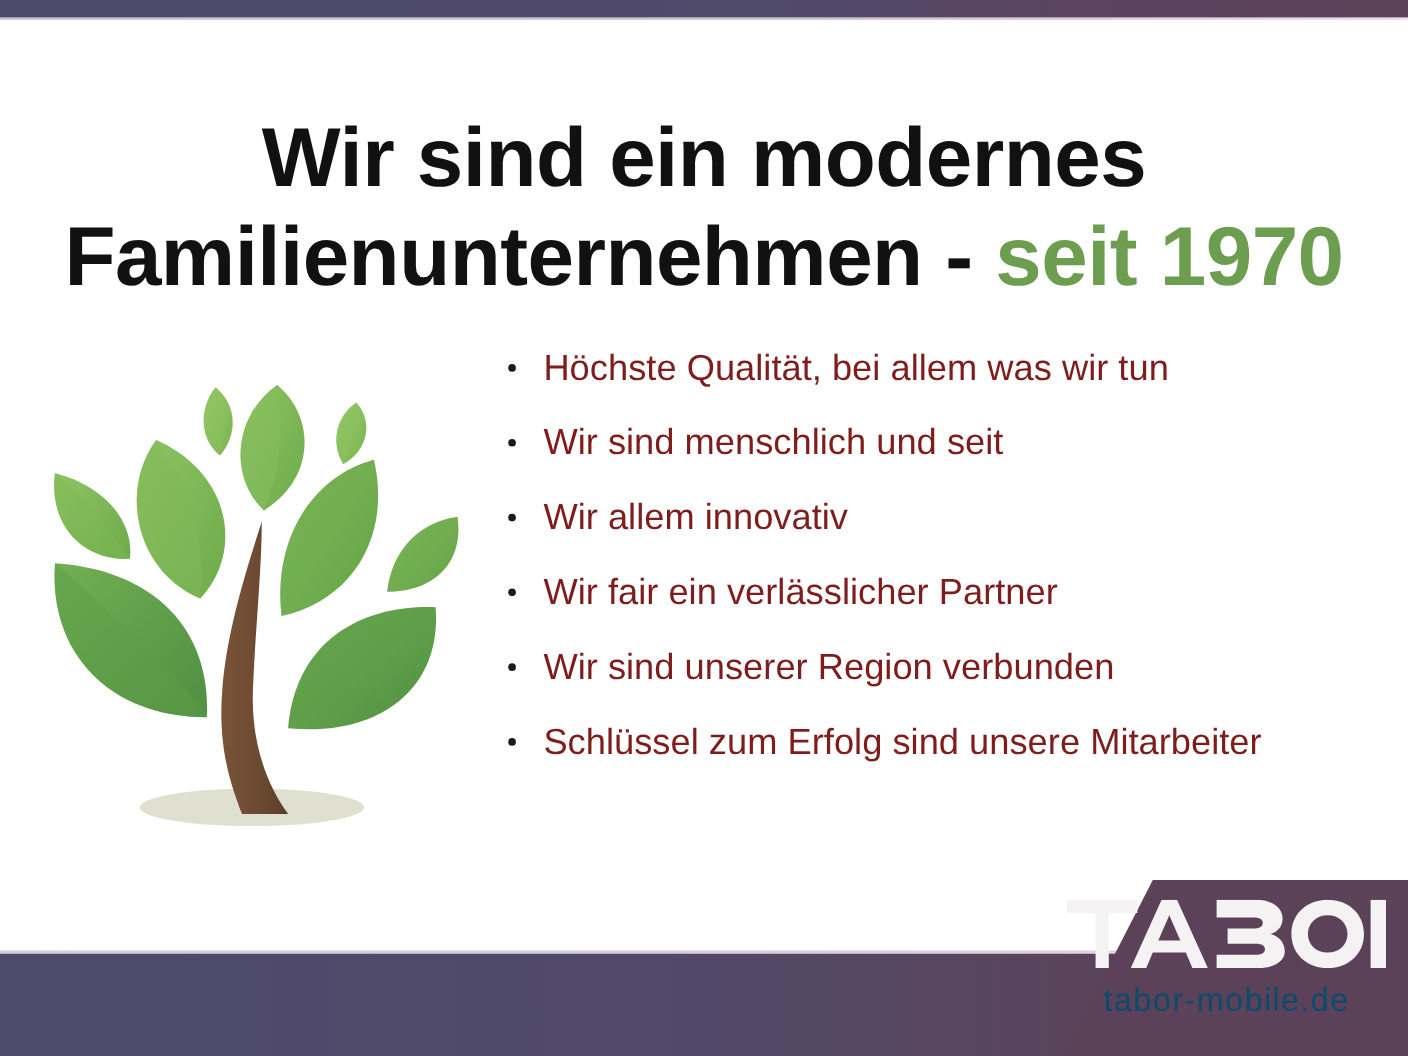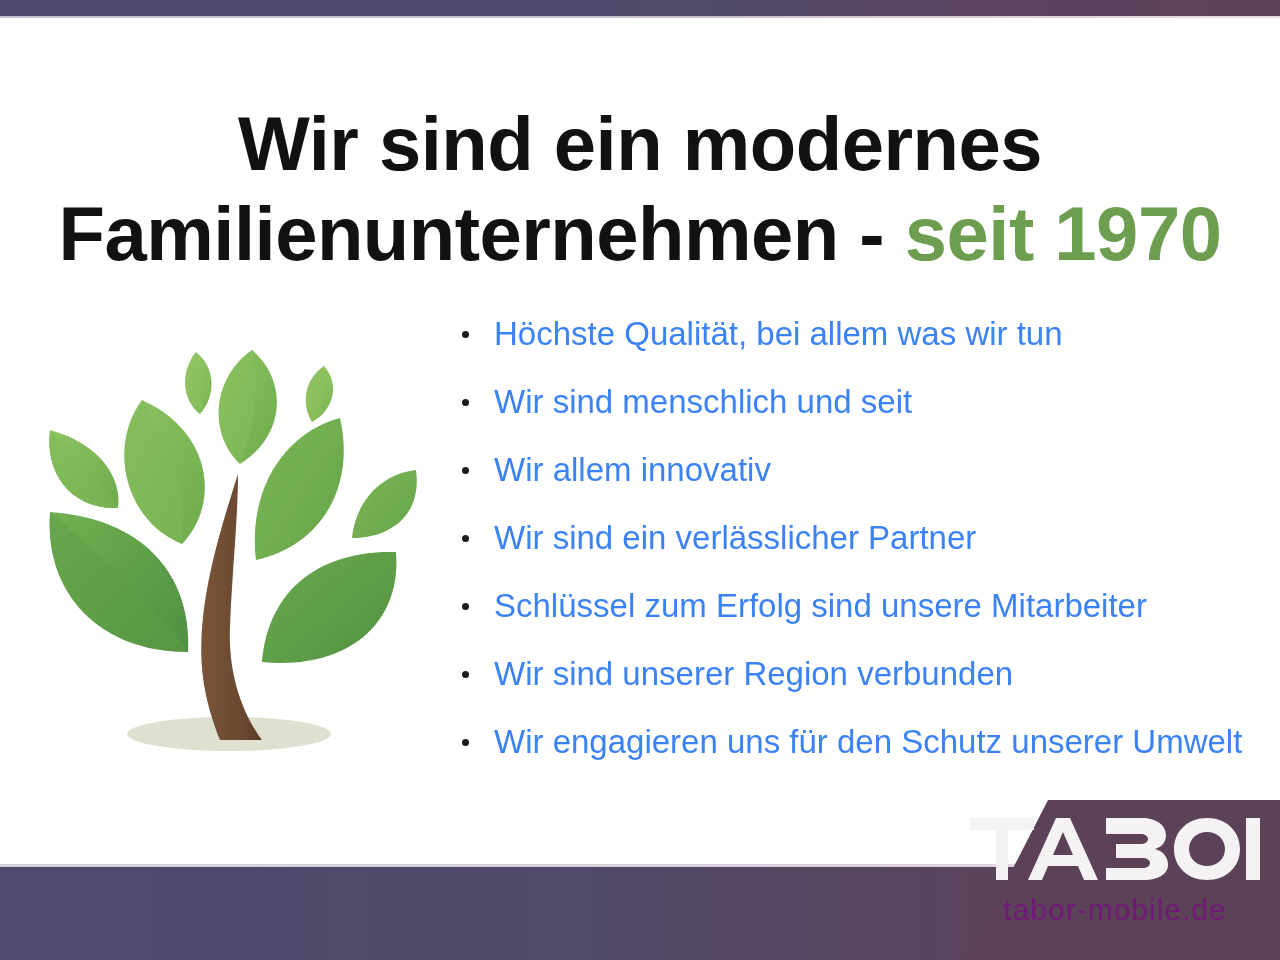--- a/index.html
+++ b/index.html
@@ -80,7 +80,7 @@
     padding-left: 36px;
     font-family: "Liberation Sans Narrow", "Liberation Sans", sans-serif;
     font-size: 33px;
-    color: #3b82f6;
+    color: #7f1d1d;
     white-space: nowrap;
   }
   .bullet-dot {

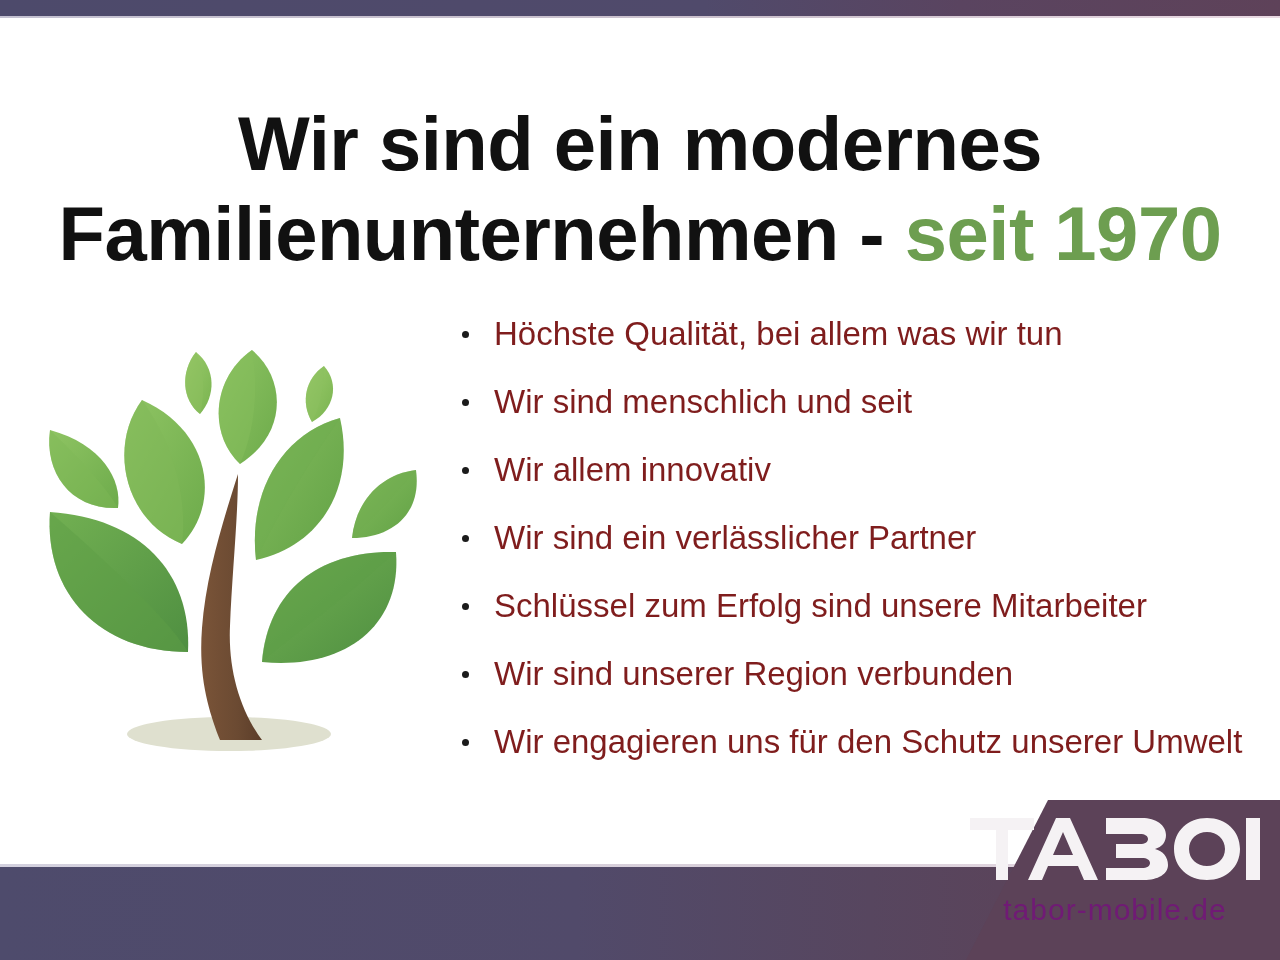--- a/index.html
+++ b/index.html
@@ -265,7 +265,7 @@
     </li>
     <li class="bullet-item">
       <span class="bullet-dot"></span>
-      <span>Wir sind ein verlässlicher Partner</span>
+      <span>Wir fair ein verlässlicher Partner</span>
     </li>
     <li class="bullet-item">
       <span class="bullet-dot"></span>

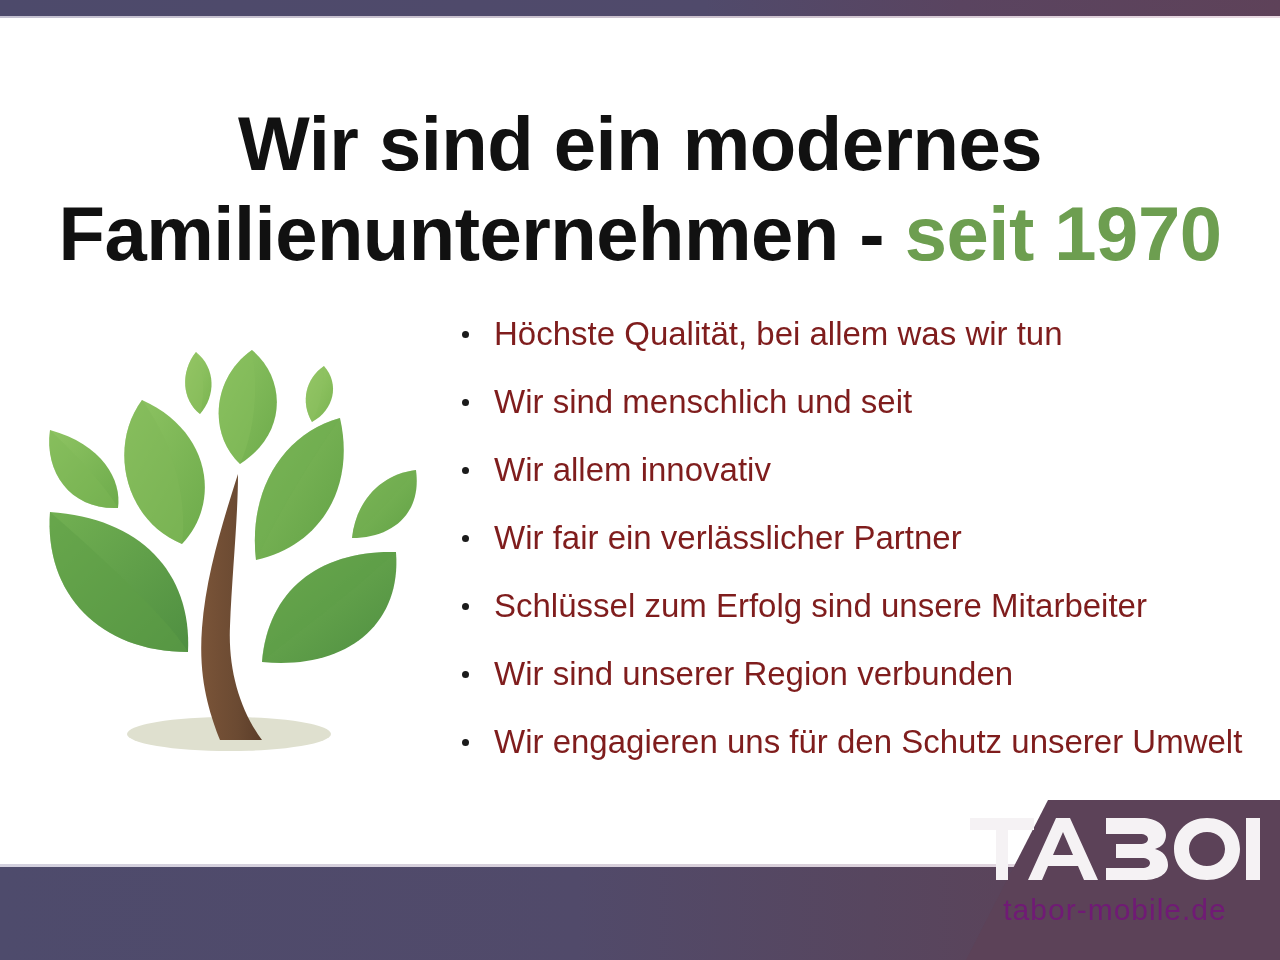--- a/index.html
+++ b/index.html
@@ -269,11 +269,11 @@
     </li>
     <li class="bullet-item">
       <span class="bullet-dot"></span>
+      <span>Wir sind unserer Region verbunden</span>
+    </li>
+    <li class="bullet-item">
+      <span class="bullet-dot"></span>
       <span>Schlüssel zum Erfolg sind unsere Mitarbeiter</span>
-    </li>
-    <li class="bullet-item">
-      <span class="bullet-dot"></span>
-      <span>Wir sind unserer Region verbunden</span>
     </li>
     <li class="bullet-item">
       <span class="bullet-dot"></span>

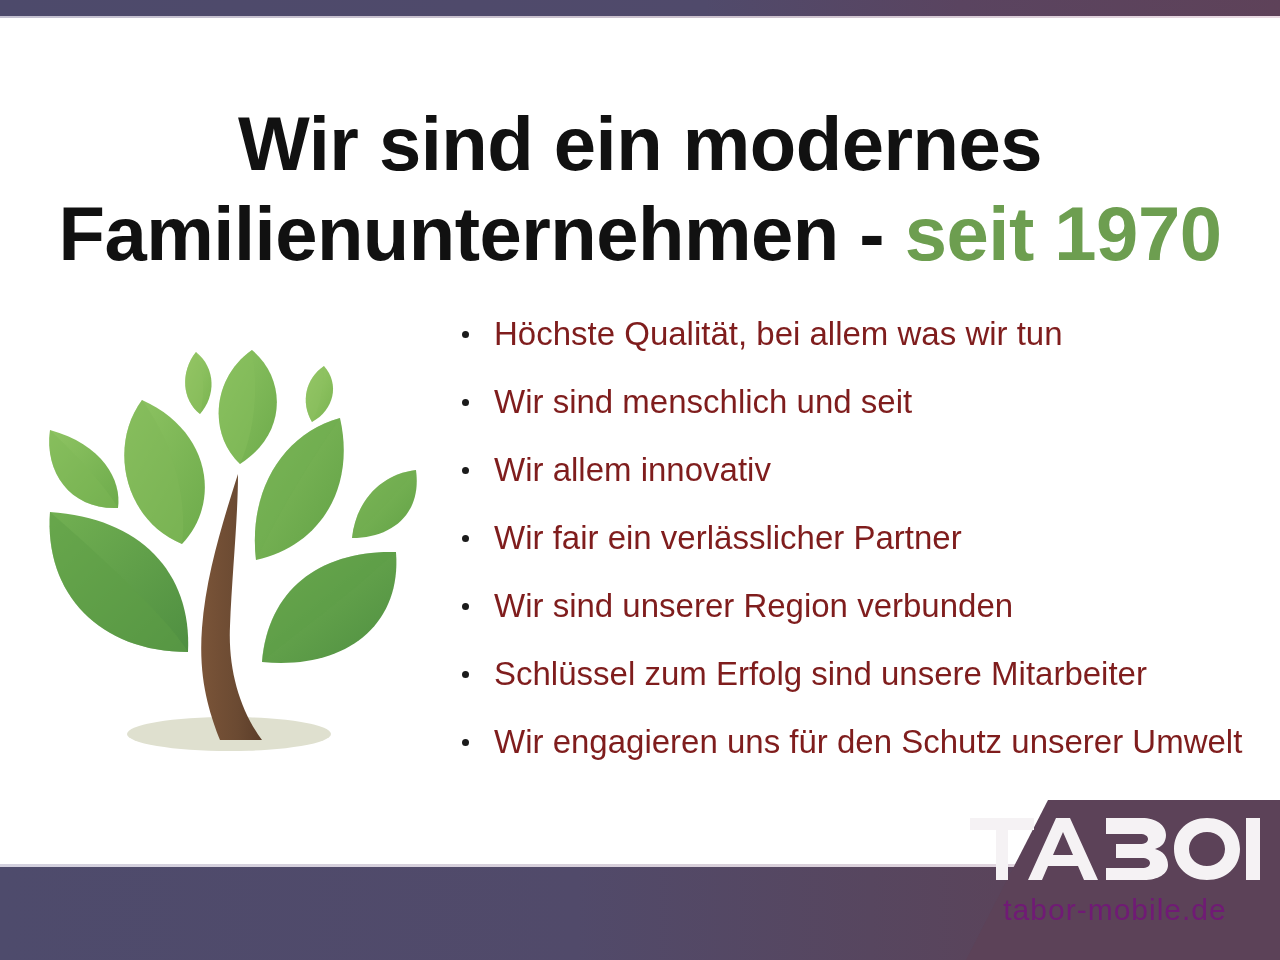--- a/index.html
+++ b/index.html
@@ -275,10 +275,6 @@
       <span class="bullet-dot"></span>
       <span>Schlüssel zum Erfolg sind unsere Mitarbeiter</span>
     </li>
-    <li class="bullet-item">
-      <span class="bullet-dot"></span>
-      <span>Wir engagieren uns für den Schutz unserer Umwelt</span>
-    </li>
   </ul>
 
   <div class="bottom-hairline"></div>

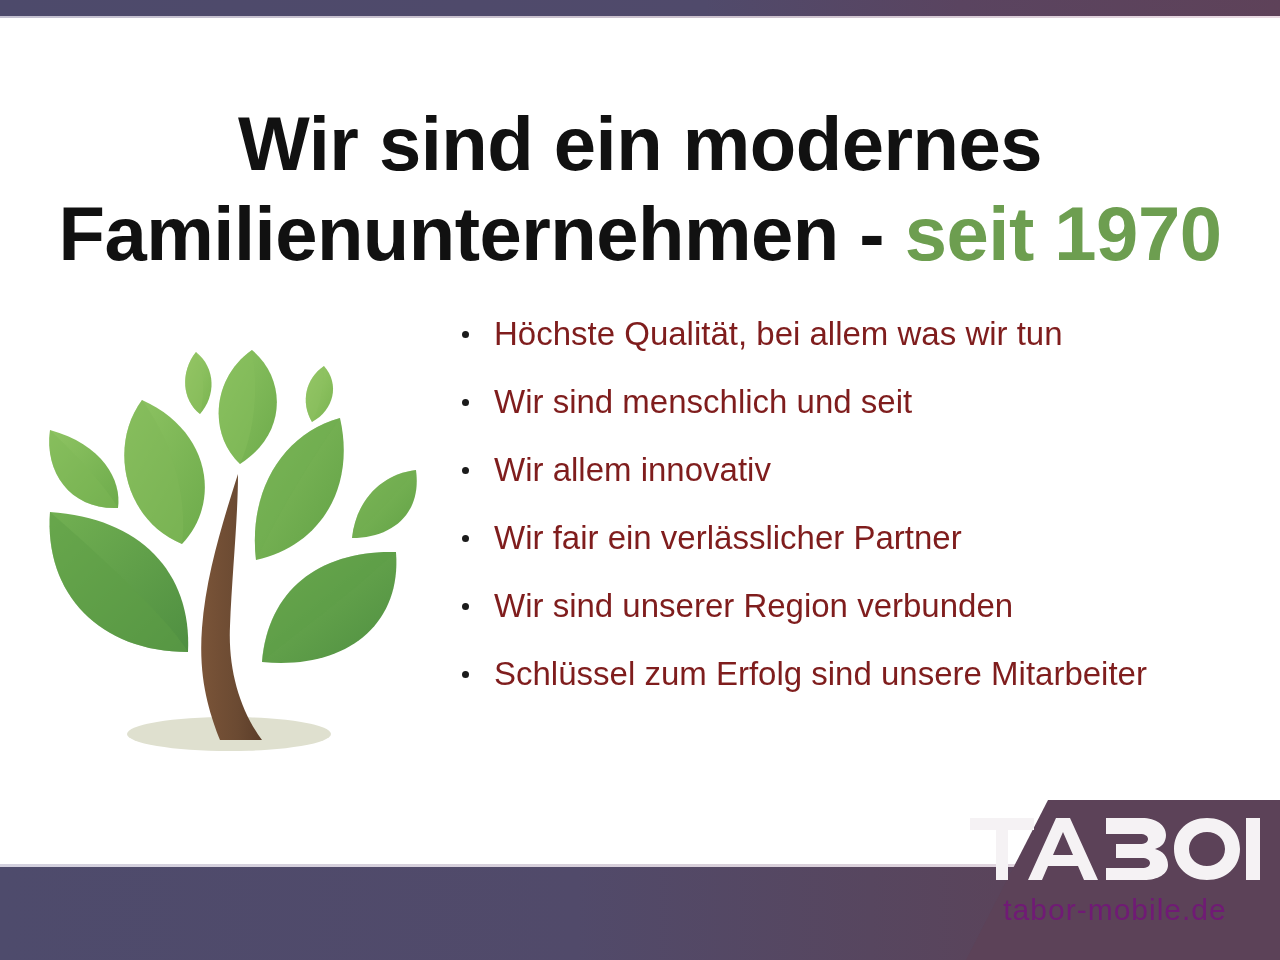--- a/index.html
+++ b/index.html
@@ -156,7 +156,7 @@
     font-family: "Liberation Sans Narrow", "Liberation Sans", sans-serif;
     font-size: 30px;
     letter-spacing: 1px;
-    color: #701a75;
+    color: #0c4a6e;
     white-space: nowrap;
   }
 </style>

